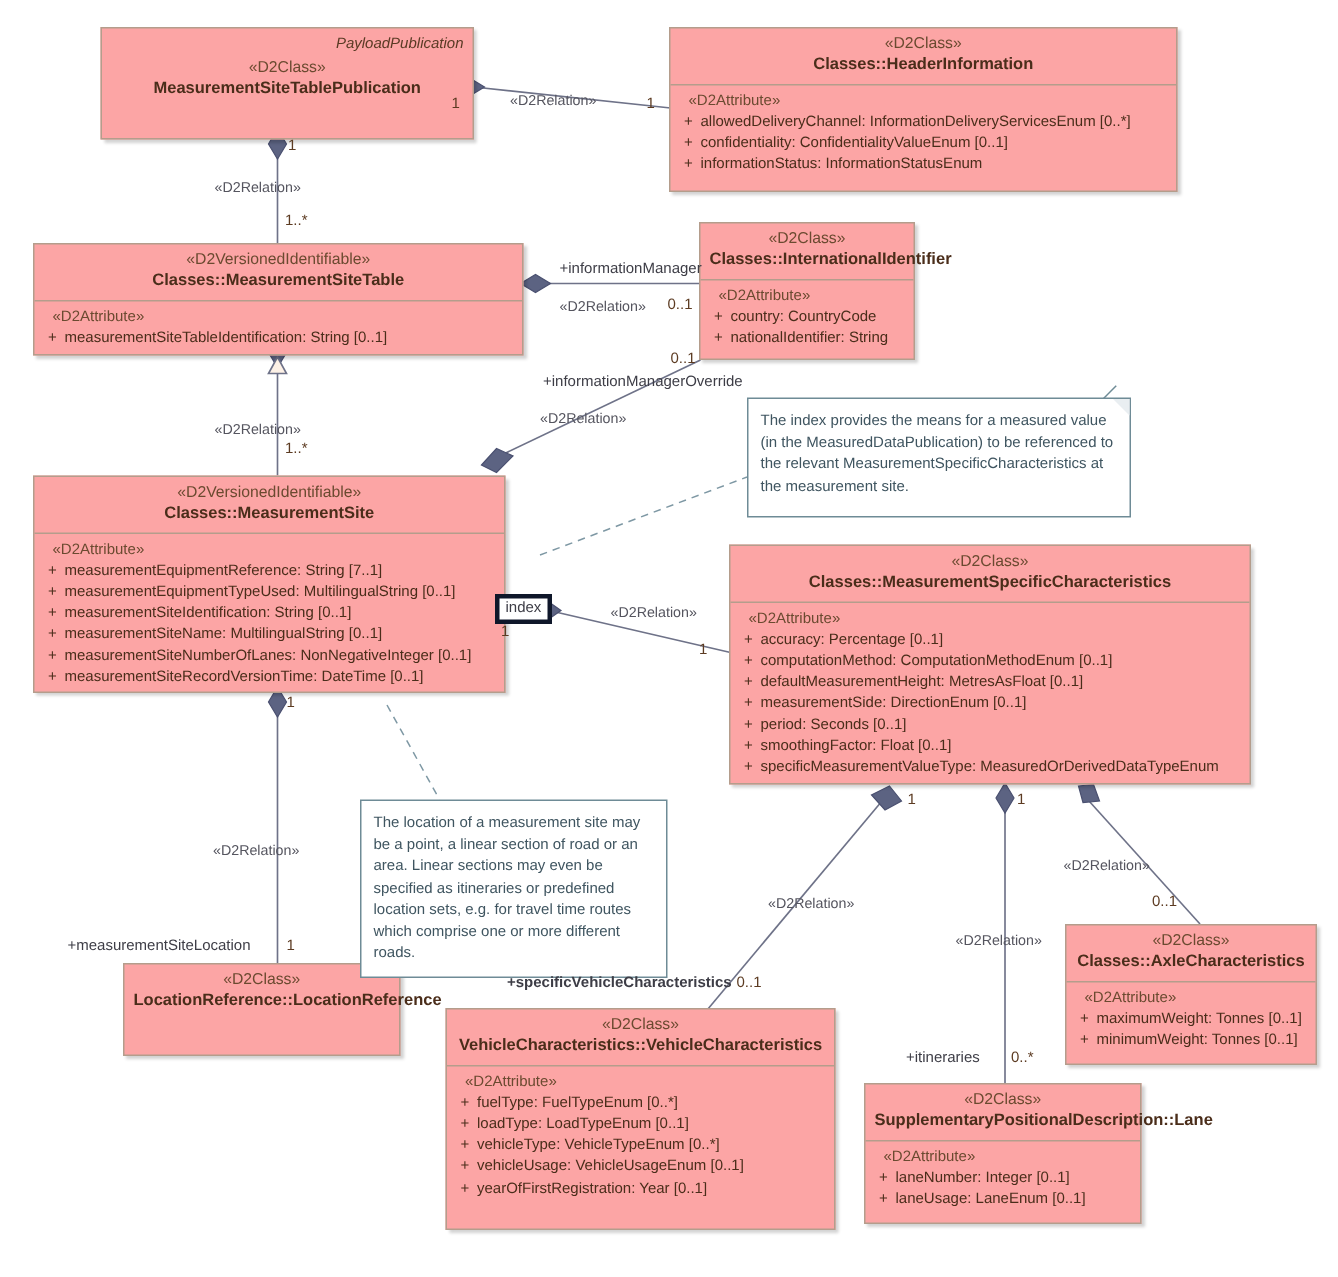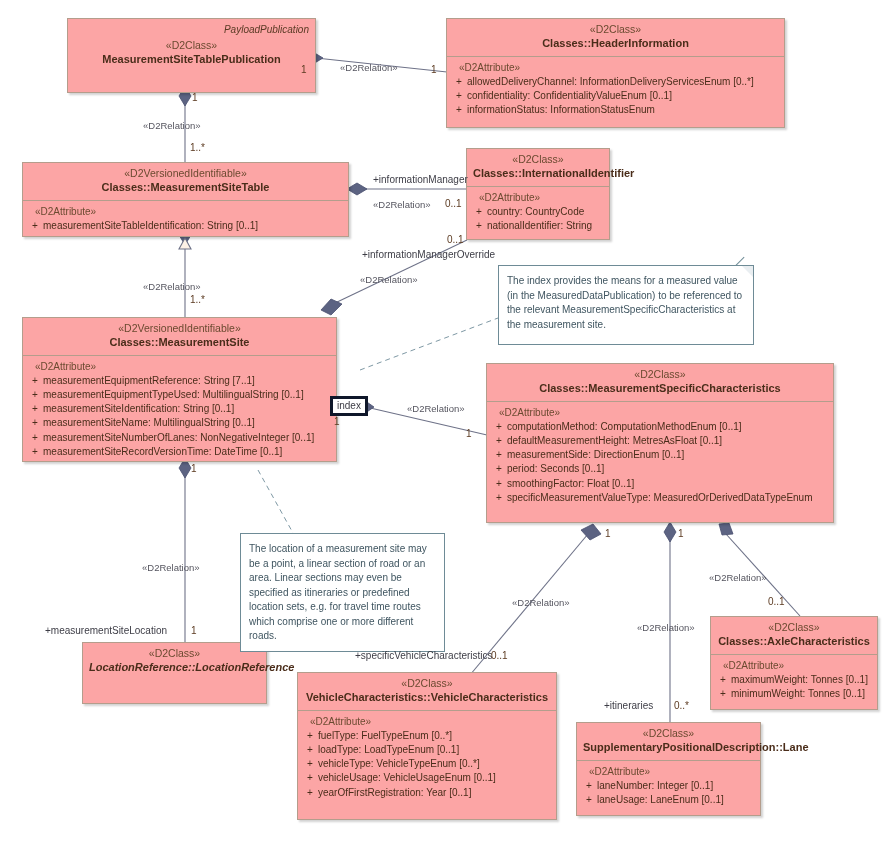--- a/index.html
+++ b/index.html
@@ -257,6 +257,7 @@
     <div class="uml-sep"></div>
     <div class="uml-attrs">
       <div class="attr-stereo">«D2Attribute»</div>
+      <div class="attr-row"><span class="attr-vis">+</span><span>accuracy: Percentage [0..1]</span></div>
       <div class="attr-row"><span class="attr-vis">+</span><span>computationMethod: ComputationMethodEnum [0..1]</span></div>
       <div class="attr-row"><span class="attr-vis">+</span><span>defaultMeasurementHeight: MetresAsFloat [0..1]</span></div>
       <div class="attr-row"><span class="attr-vis">+</span><span>measurementSide: DirectionEnum [0..1]</span></div>

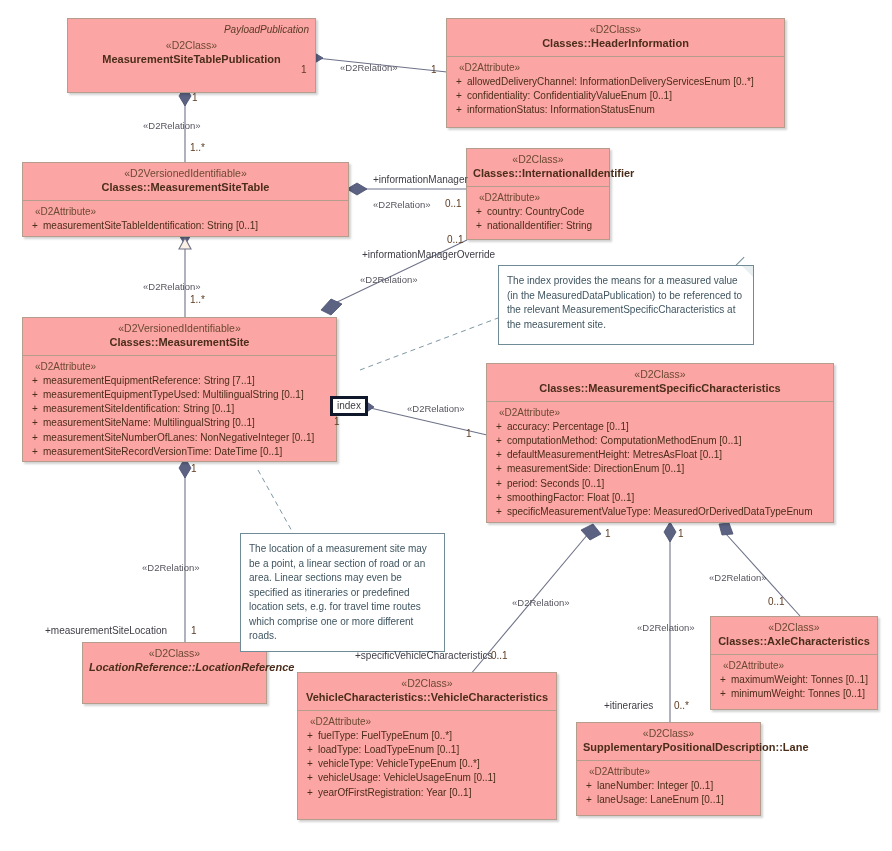--- a/index.html
+++ b/index.html
@@ -357,7 +357,7 @@
 
   <span class="lbl mult" style="left:605px; top:528px;">1</span>
   <span class="lbl rel" style="left:512px; top:597px;">«D2Relation»</span>
-  <span class="lbl role" style="left:355px; top:650px;">+specificVehicleCharacteristics</span>
+  <span class="lbl role" style="left:338px; top:650px;font-weight:bold;">+specificVehicleCharacteristics</span>
   <span class="lbl mult" style="left:491px; top:650px;">0..1</span>
 
   <span class="lbl mult" style="left:678px; top:528px;">1</span>

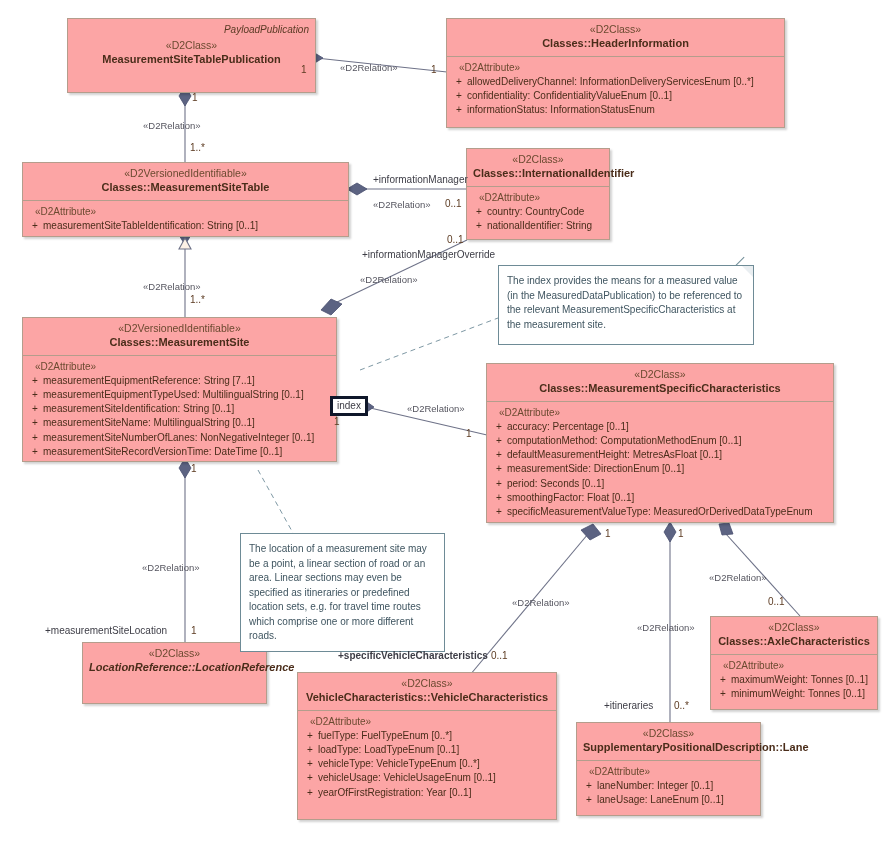--- a/index.html
+++ b/index.html
@@ -50,7 +50,7 @@
     color: #4a2d1a;
     margin-top: 1px;
   }
-  .cname.abstract { font-style: italic; }
+  .cname.abstract { }
   .uml-sep {
     border-top: 1px solid #b49d8c;
   }

